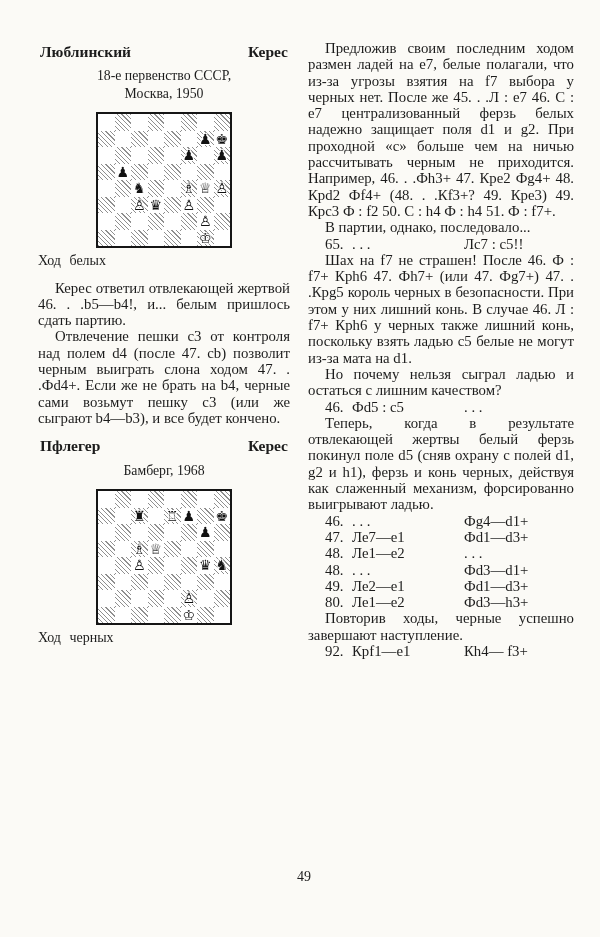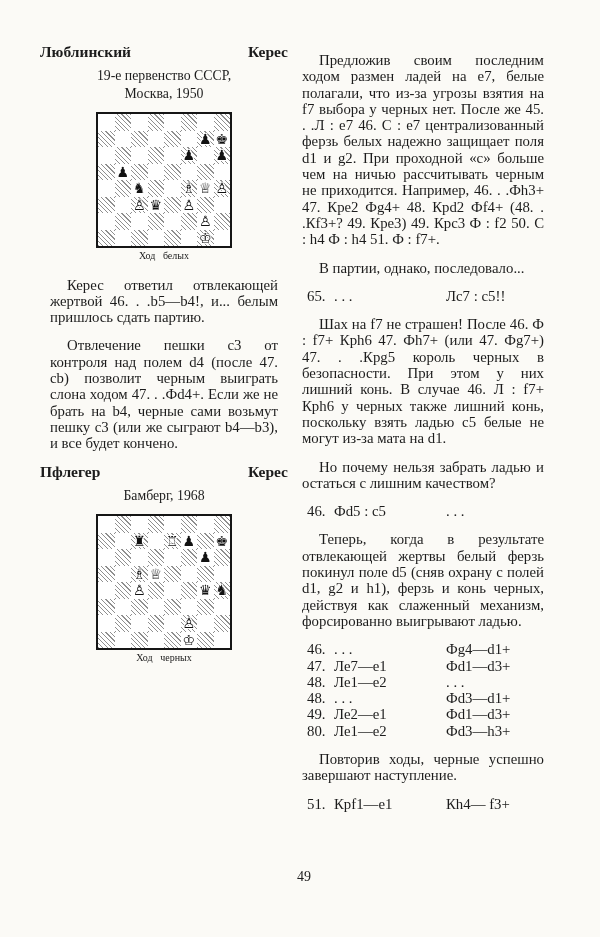--- a/index.html
+++ b/index.html
@@ -8,7 +8,7 @@
     background:#fbfaf6;color:#1c1c1c;
     font-family:"Liberation Serif","DejaVu Serif",serif;
   }
-  .columns{display:flex;padding:40px 26px 0 38px;box-sizing:border-box;}
+  .columns{display:flex;gap:18px;padding:40px 26px 0 38px;box-sizing:border-box;}
   .col{font-size:14.8px;line-height:16.3px;}
   .col.left{width:252px;flex:none;}
   .col.right{width:266px;flex:none;}

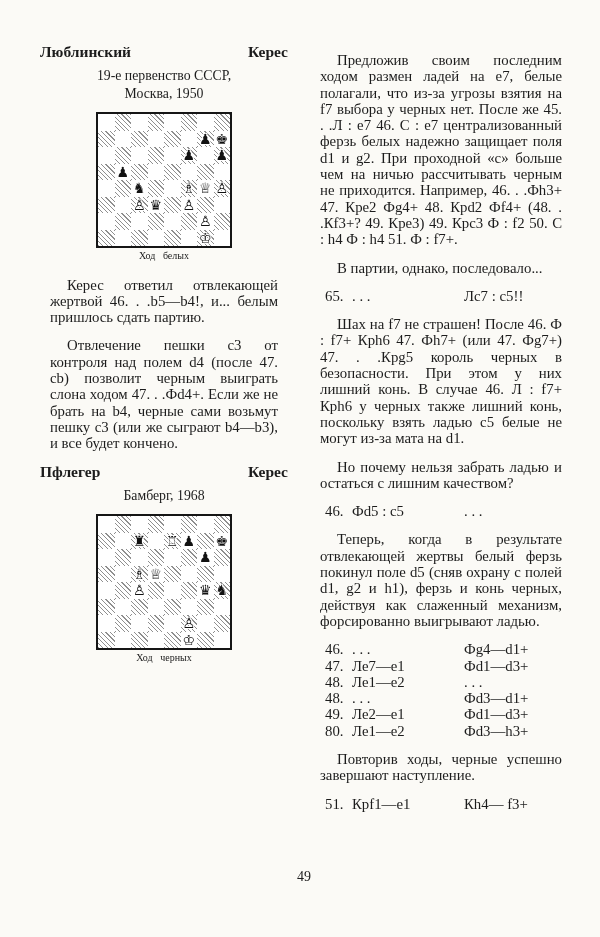--- a/index.html
+++ b/index.html
@@ -30,7 +30,7 @@
   .caption{text-align:center;font-size:10px;word-spacing:5px;}
 
   .textflow{margin-top:10px;}
-  .para{margin:12px;text-align:justify;text-indent:17px;}
+  .para{margin:0;text-align:justify;text-indent:17px;}
   .game-section.second{margin-top:12px;}
 
   .moveline{display:flex;}

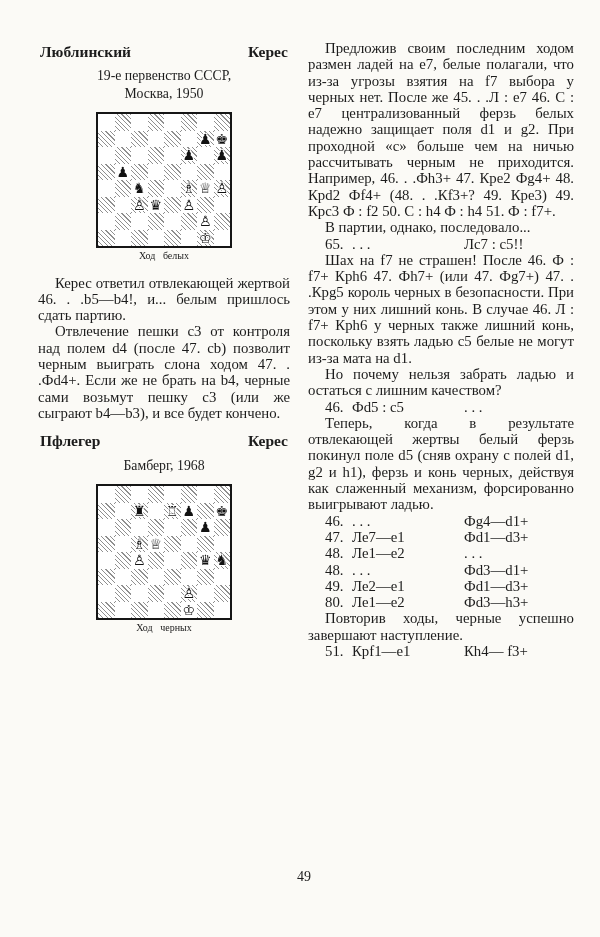--- a/index.html
+++ b/index.html
@@ -53,7 +53,7 @@
         <span>Керес</span>
       </div>
       <div class="event">
-          <div class="event-line">19-е первенство СССР,</div>
+          <div class="event-line">18-е первенство СССР,</div>
           <div class="event-line">Москва, 1950</div>
         </div>
       <div class="board">

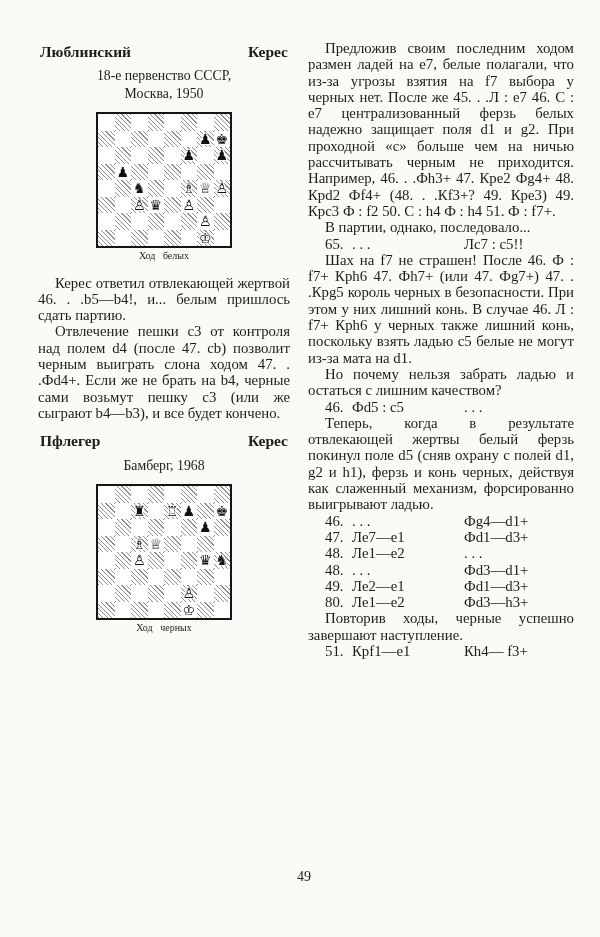--- a/index.html
+++ b/index.html
@@ -27,7 +27,7 @@
     font-family:"DejaVu Sans",sans-serif;font-size:14px;line-height:16.5px;display:block;color:#111;
     text-shadow:-1px -1px 0 #fff,1px -1px 0 #fff,-1px 1px 0 #fff,1px 1px 0 #fff,0 0 1px #fff;
   }
-  .caption{text-align:center;font-size:10px;word-spacing:5px;}
+  .caption{font-size:14px;word-spacing:5px;margin-top:5px;}
 
   .textflow{margin-top:10px;}
   .para{margin:0;text-align:justify;text-indent:17px;}

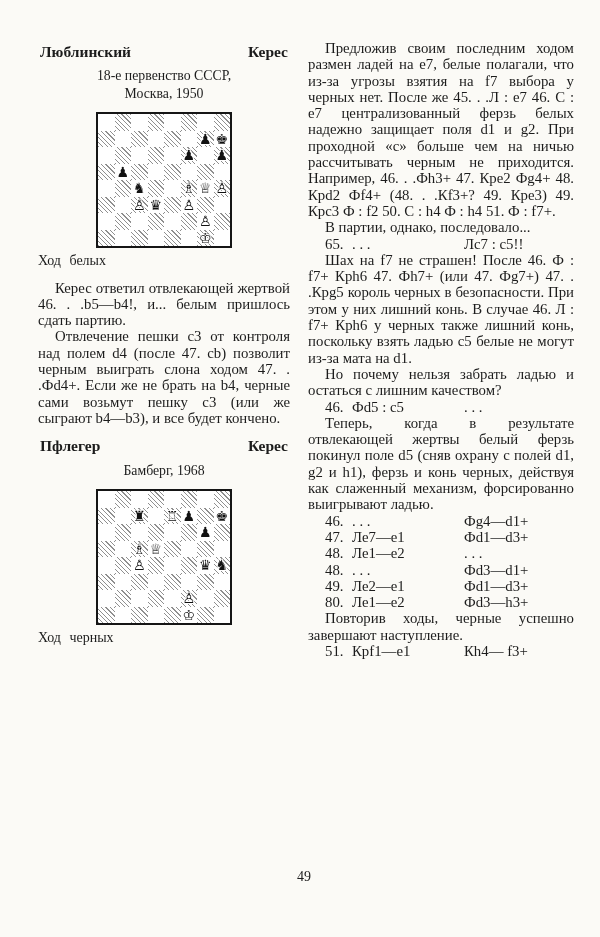--- a/index.html
+++ b/index.html
@@ -270,7 +270,7 @@
         <span class="mv-black">Лс7 : с5!!</span>
       </div>
       <p class="para">Шах на f7 не страшен! После 46. Ф : f7+ Крh6 47. Фh7+ (или 47. Фg7+) 47. . .Крg5 король черных в безопасности. При этом у них лишний конь. В случае 46. Л : f7+ Крh6 у черных также лишний конь, поскольку взять ладью с5 белые не могут из-за мата на d1.</p>
-      <p class="para">Но почему нельзя забрать ладью и остаться с лишним качеством?</p>
+      <p class="para">Но почему нельзя сыграл ладью и остаться с лишним качеством?</p>
       <div class="moveline">
         <span class="mv-num">46.</span>
         <span class="mv-white">Фd5 : с5</span>

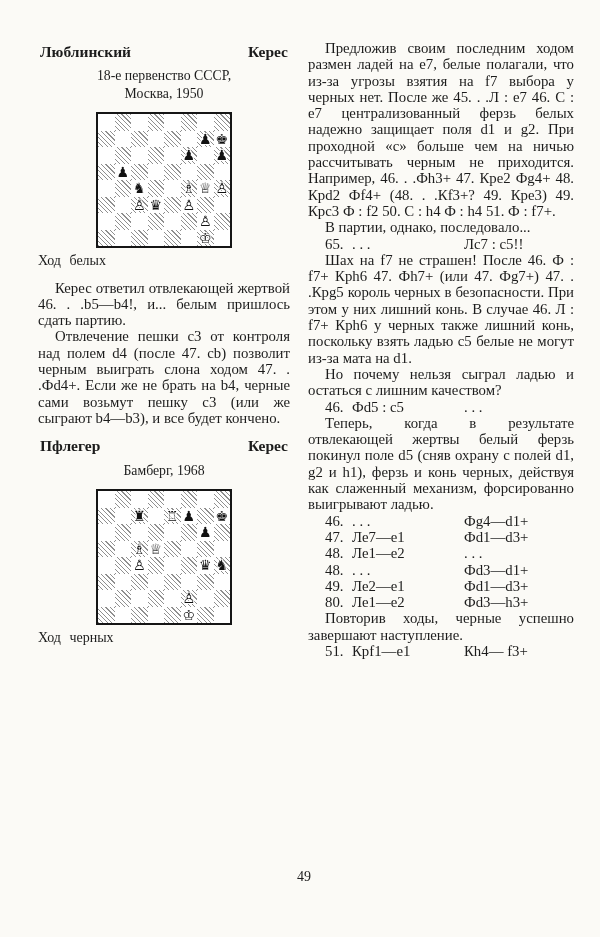--- a/index.html
+++ b/index.html
@@ -309,7 +309,7 @@
       </div>
       <p class="para">Повторив ходы, черные успешно завершают наступление.</p>
       <div class="moveline">
-        <span class="mv-num">51.</span>
+        <span class="mv-num">92.</span>
         <span class="mv-white">Крf1—е1</span>
         <span class="mv-black">Кh4— f3+</span>
       </div>

